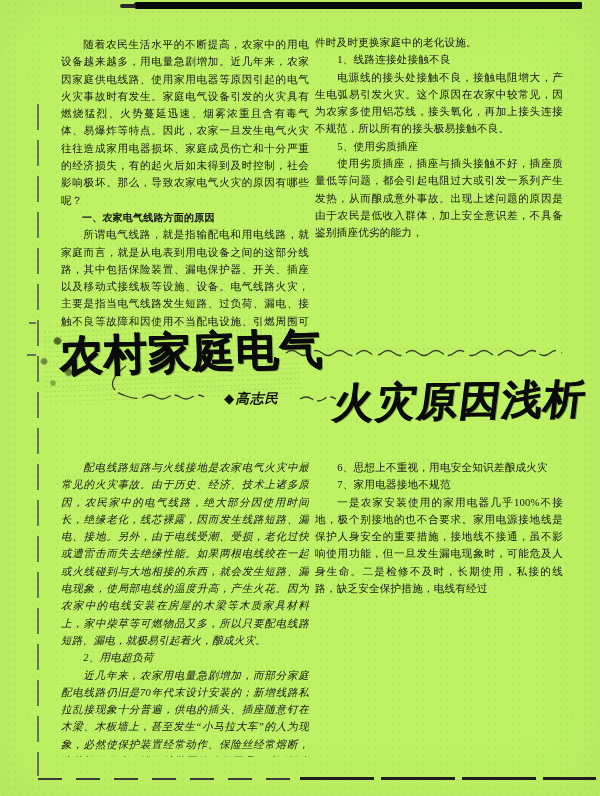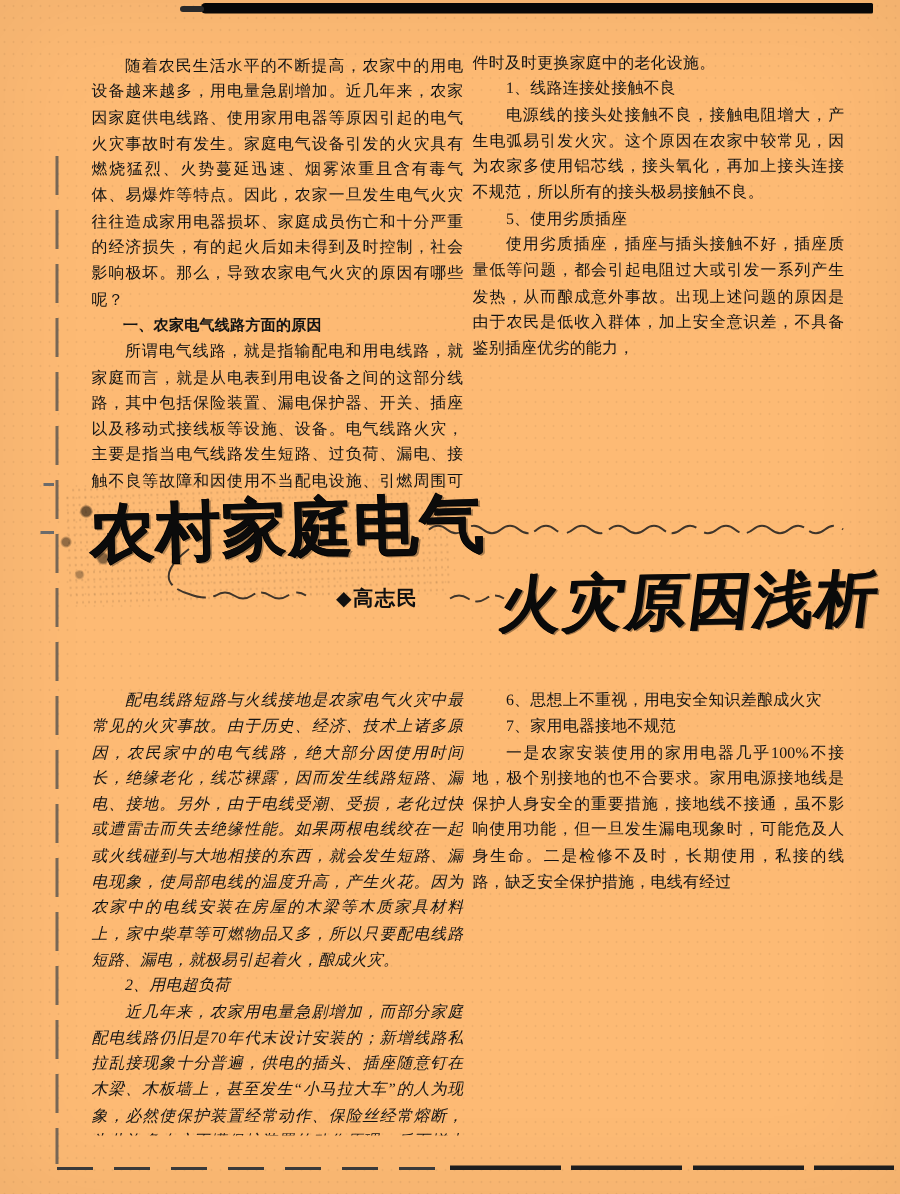--- a/index.html
+++ b/index.html
@@ -5,7 +5,7 @@
   html,body { margin:0; padding:0; background:#dddcd8; }
   .page {
     position:relative; width:600px; height:796px; margin:0 auto;
-    background:#fdba74;
+    background:#bef264;
     overflow:hidden;
     box-shadow: inset 0 0 70px rgba(0,0,0,0.06);
     font-family:"Liberation Serif","DejaVu Serif",serif;

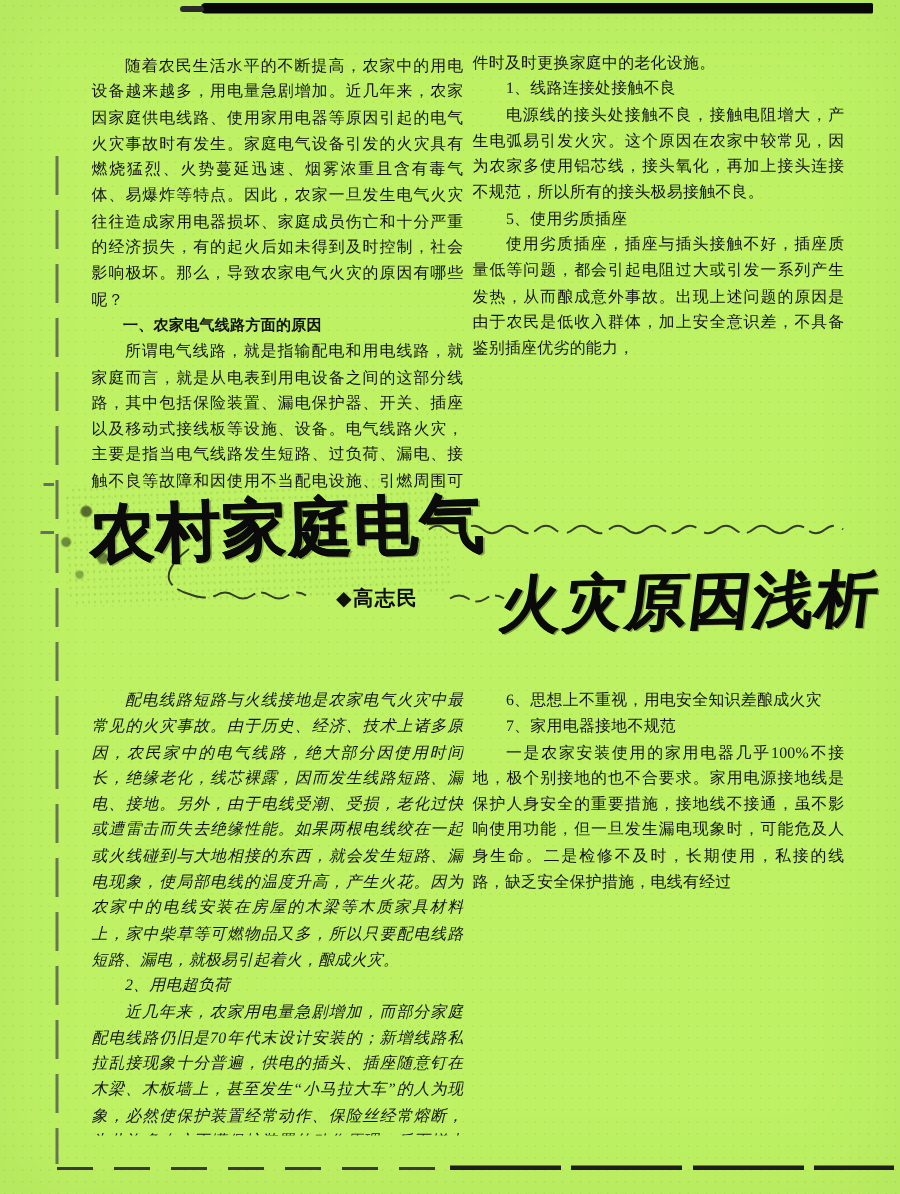--- a/index.html
+++ b/index.html
@@ -80,7 +80,7 @@
   }
   .author{
     position:absolute; left:186px; top:64px; white-space:nowrap;
-    font-size:13.5px; font-weight:bold; letter-spacing:1px; color:#101010;
+    font-size:13.5px; font-weight:bold; letter-spacing:1px; color:#101010;font-style:italic;
   }
   .flourish{ position:absolute; left:0; top:0; }
 </style>

